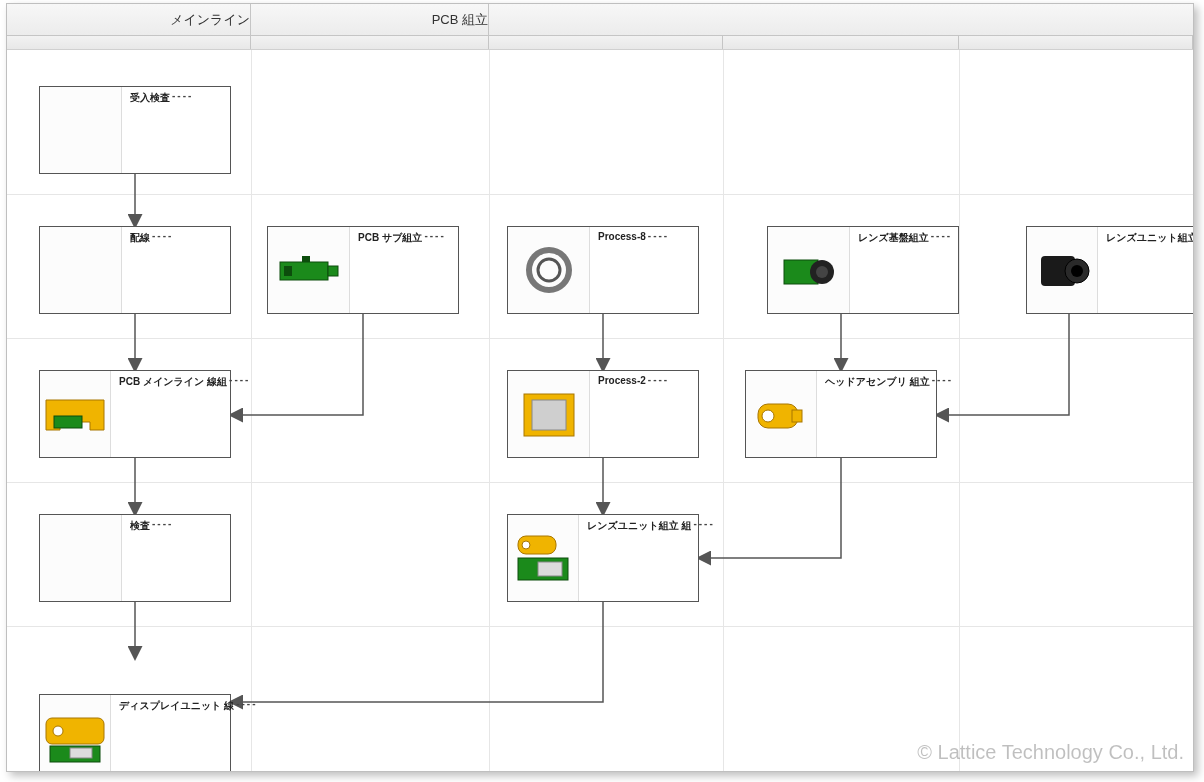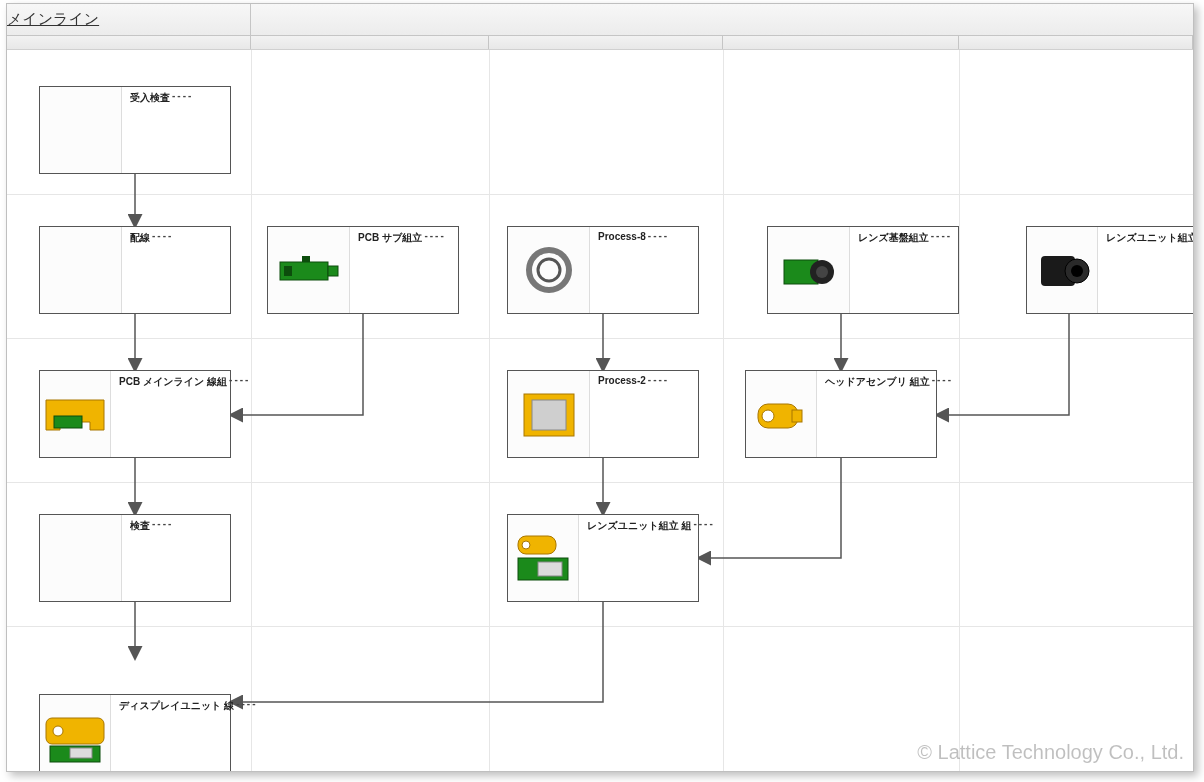--- a/index.html
+++ b/index.html
@@ -32,10 +32,9 @@
   }
   .headers .hcell {
     border-right: 1px solid #c5c5c5;
-    display:flex; align-items:center; justify-content:flex-start;
-    font-size: 15px;
+    display:flex; align-items:center; justify-content:flex-end;
+    font-size: 13px;
     color:#333;
-    text-decoration:underline;
   }
   .subrow {
     display:flex;

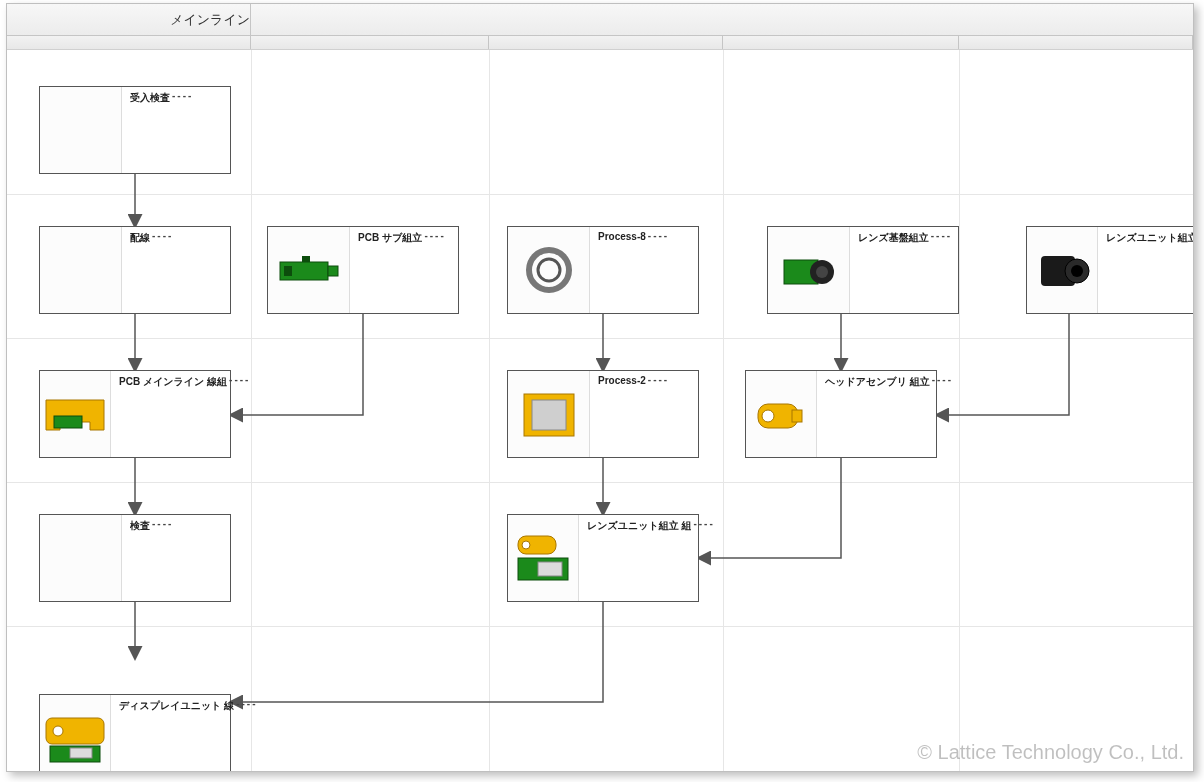--- a/index.html
+++ b/index.html
@@ -122,6 +122,9 @@
       <div class="hcell" style="width:244px">
           <span>メインライン</span>
         </div>
+      <div class="hcell" style="width:238px">
+          <span>PCB 組立</span>
+        </div>
     </div>
     <div class="subrow">
       <div class="scell" style="width:244px"></div>

